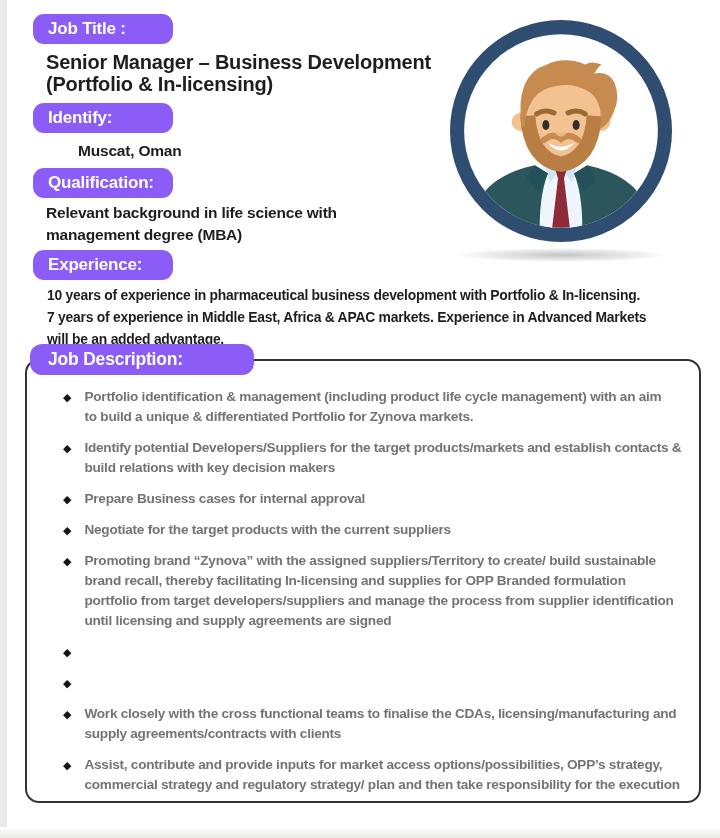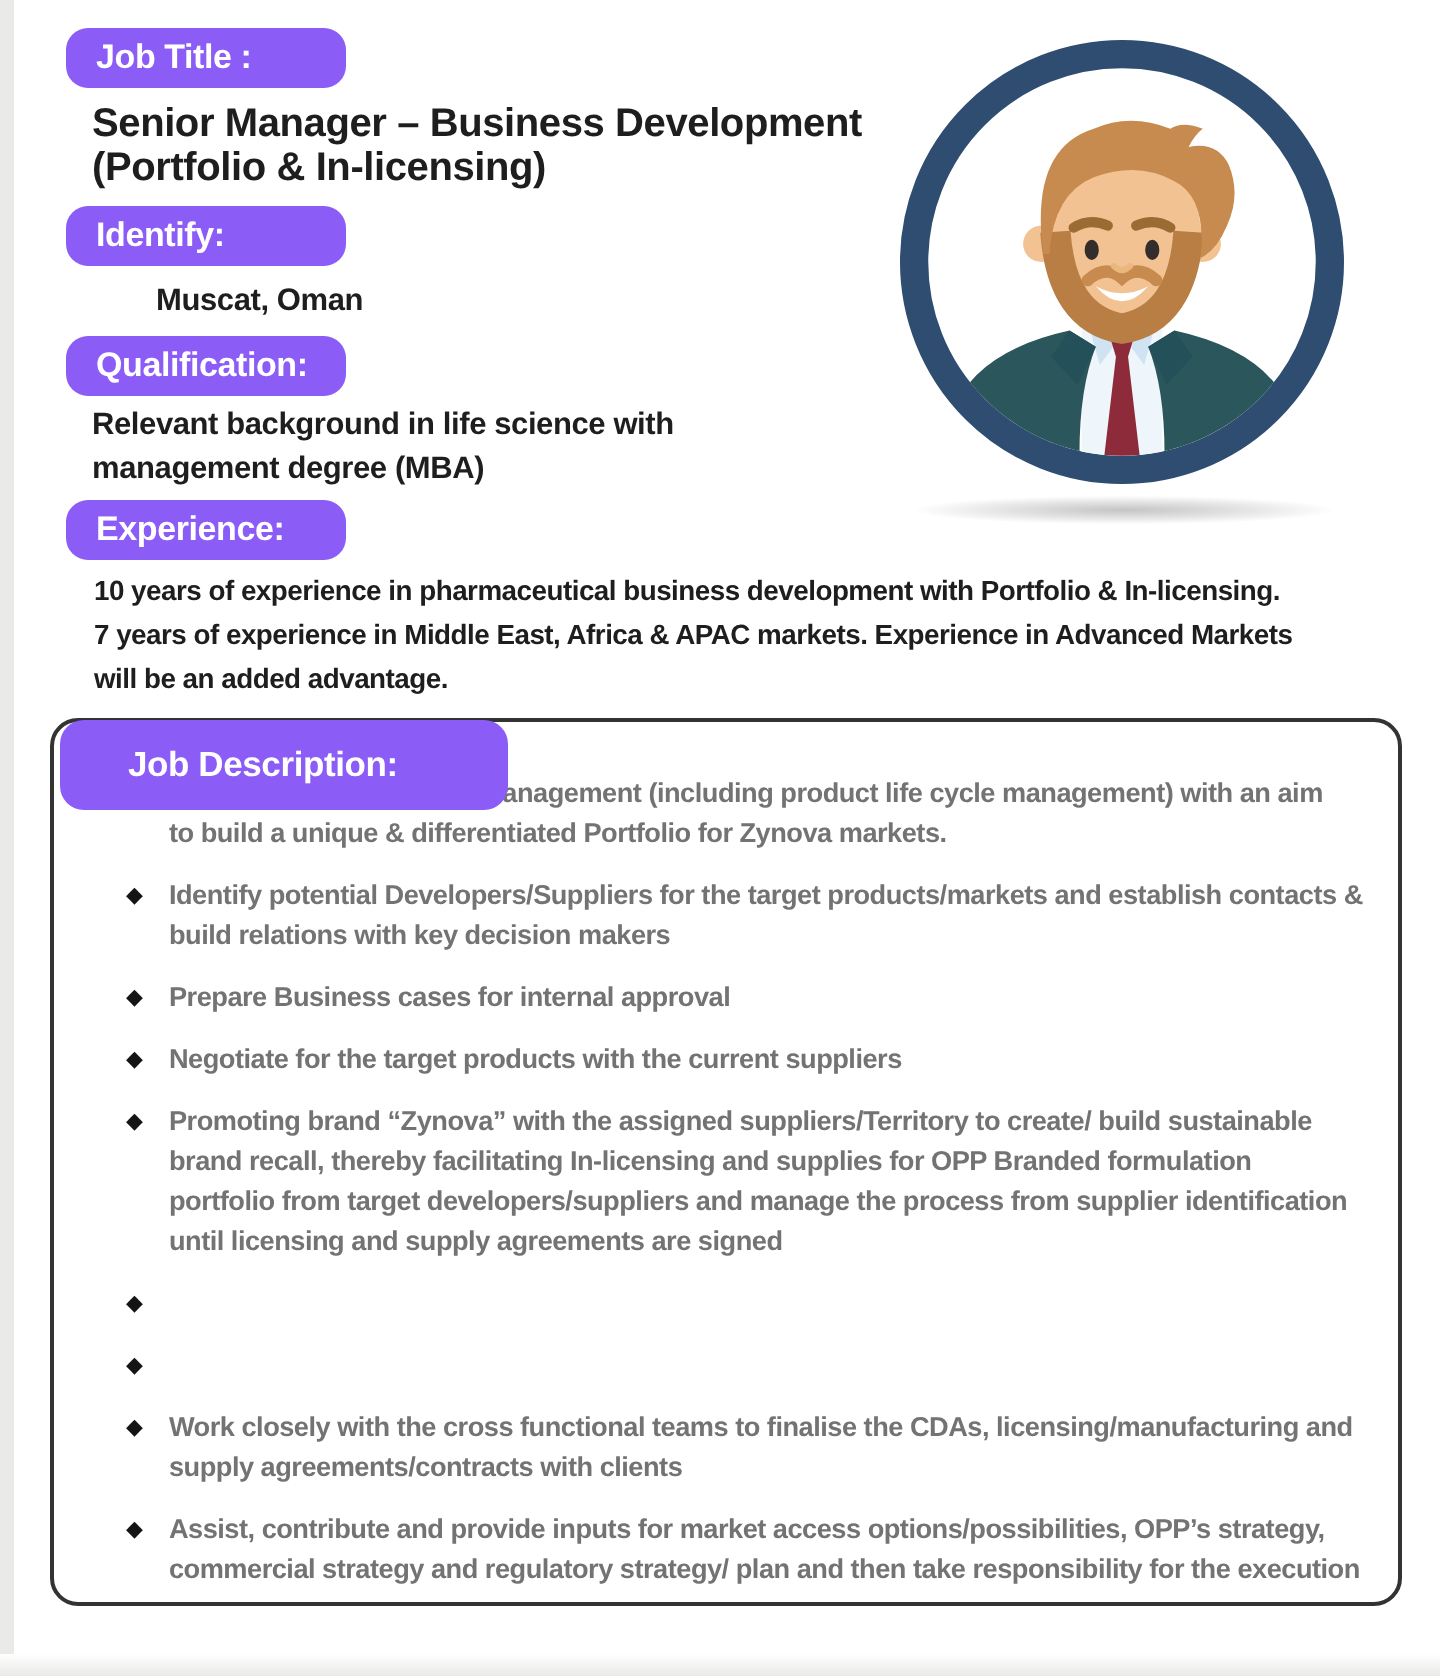--- a/index.html
+++ b/index.html
@@ -24,7 +24,7 @@
   .pill-location{left:33px;top:103px;width:140px;height:30px;}
   .pill-qualification{left:33px;top:168px;width:140px;height:30px;}
   .pill-experience{left:33px;top:250px;width:140px;height:30px;}
-  .pill-jobdesc{left:30px;top:360px;width:224px;height:45px;z-index:2;border-radius:12px;padding-left:34px;font-size:17.5px;}
+  .pill-jobdesc{left:30px;top:344px;width:224px;height:31px;z-index:2;border-radius:12px;padding-left:18px;font-size:17.5px;}
   .bodytext{
     position:absolute;font-weight:700;color:#1e1e1e;
     white-space:pre-line;letter-spacing:-0.2px;

